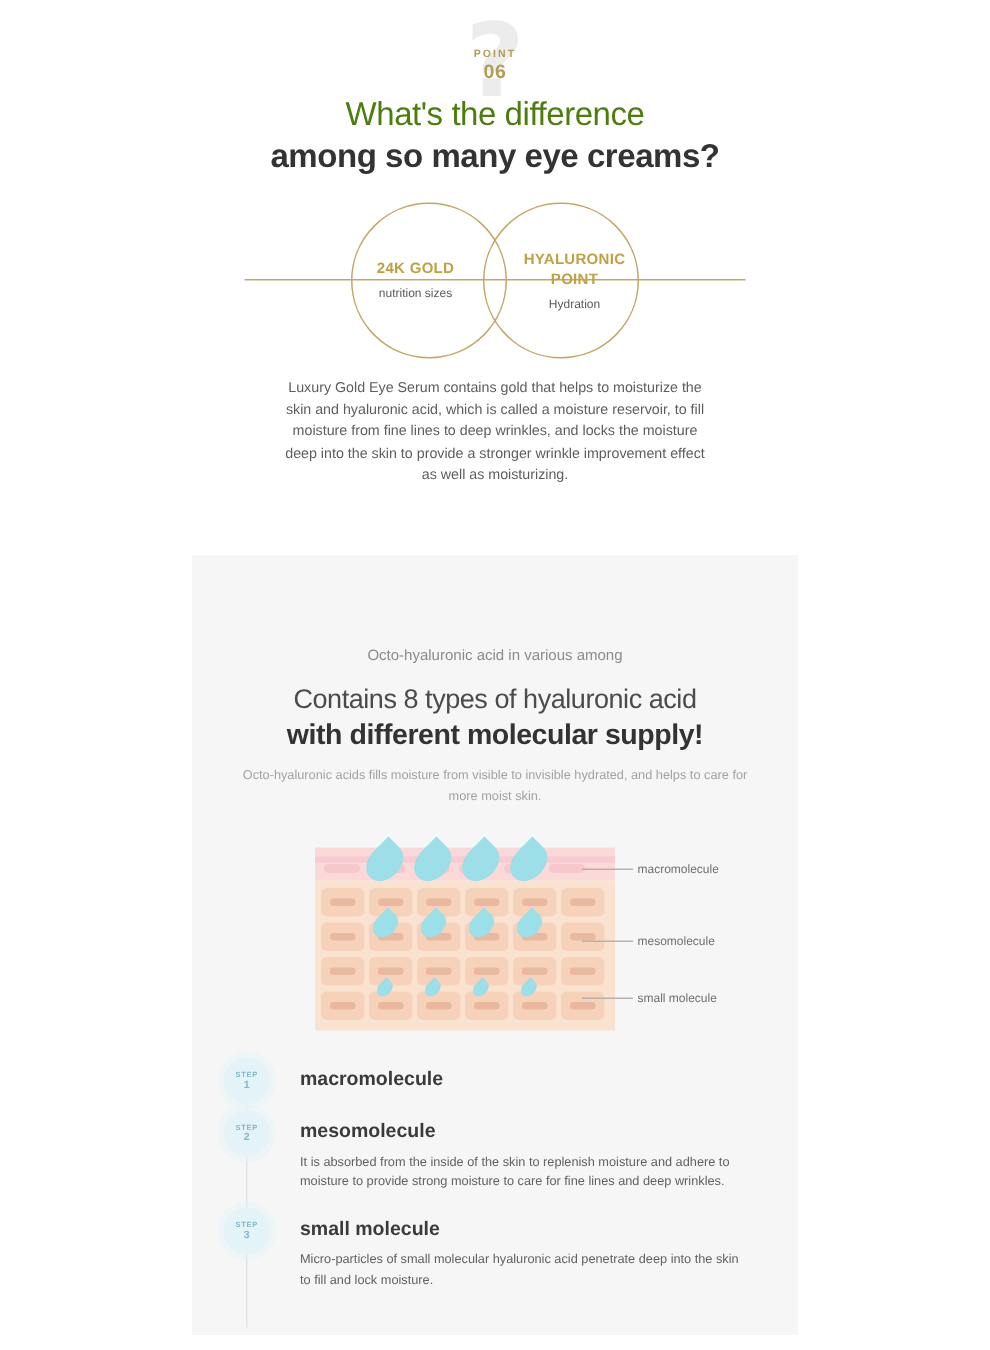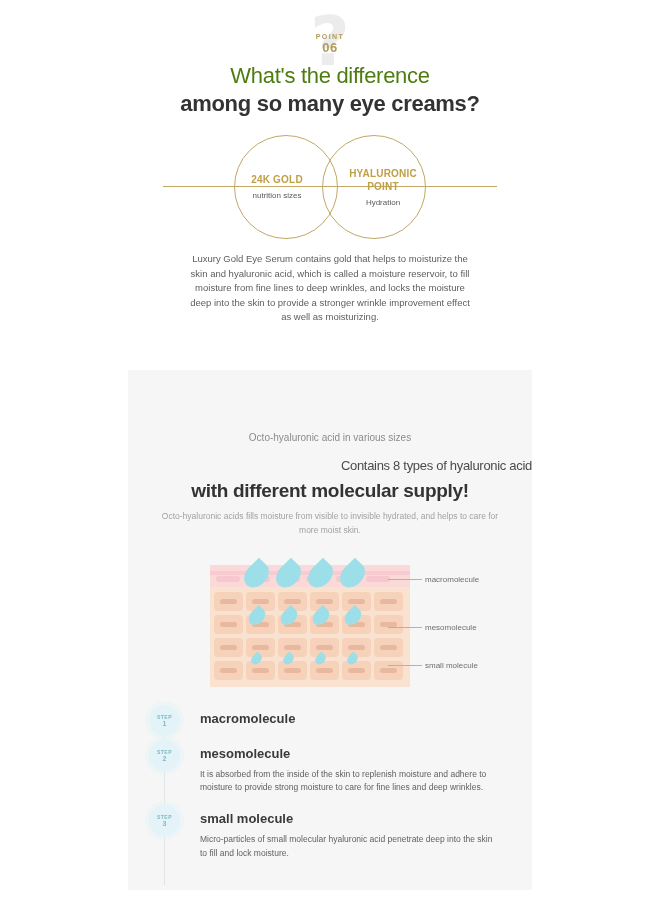--- a/index.html
+++ b/index.html
@@ -136,7 +136,7 @@
   <div class="intro">Luxury Gold Eye Serum contains gold that helps to moisturize the skin and hyaluronic acid, which is called a moisture reservoir, to fill moisture from fine lines to deep wrinkles, and locks the moisture deep into the skin to provide a stronger wrinkle improvement effect as well as moisturizing.</div>
 
   <div class="panel">
-    <div class="p-eyebrow">Octo-hyaluronic acid in various sizes</div>
+    <div class="p-eyebrow">Octo-hyaluronic acid in various among</div>
     <div class="p-h1">Contains 8 types of hyaluronic acid</div>
     <div class="p-h2">with different molecular supply!</div>
     <div class="p-sub">Octo-hyaluronic acids fills moisture from visible to invisible hydrated, and helps to care for more moist skin.</div>

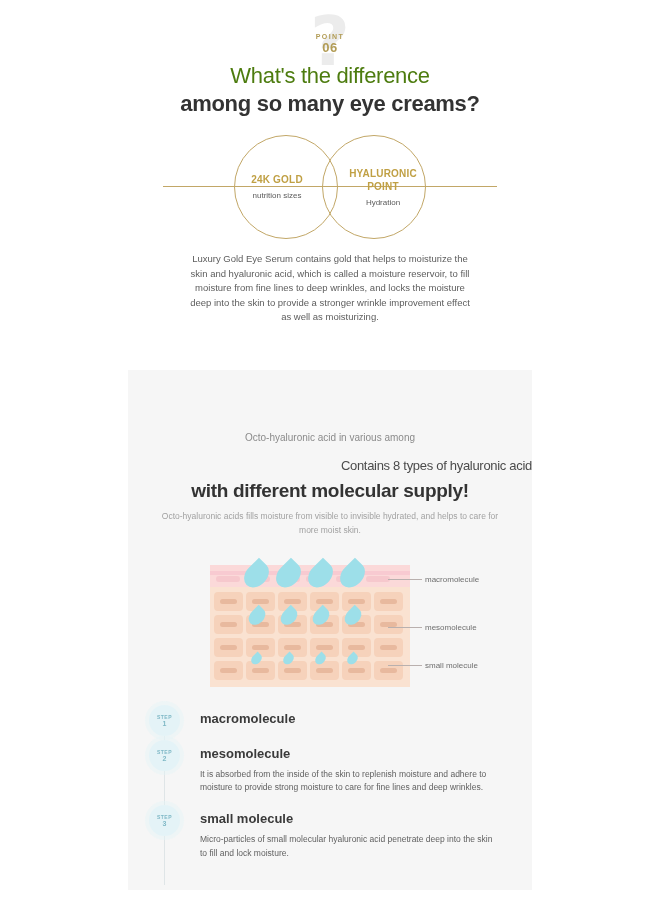--- a/index.html
+++ b/index.html
@@ -61,8 +61,8 @@
 
   .p-eyebrow{position:absolute;left:0;top:61px;width:404px;text-align:center;
     font-size:10px;color:#8b8b8b;line-height:14px;}
-  .p-h1{position:absolute;left:0;top:83px;width:404px;text-align:right;
-    font-size:13px;color:#4b4b4b;font-weight:400;line-height:26px;letter-spacing:-.3px;}
+  .p-h1{position:absolute;left:0;top:83px;width:404px;text-align:center;
+    font-size:18px;color:#4b4b4b;font-weight:400;line-height:26px;letter-spacing:-.3px;}
   .p-h2{position:absolute;left:0;top:108px;width:404px;text-align:center;
     font-size:19px;color:#333;font-weight:700;line-height:26px;letter-spacing:-.3px;}
   .p-sub{position:absolute;left:32px;top:140px;width:340px;text-align:center;

